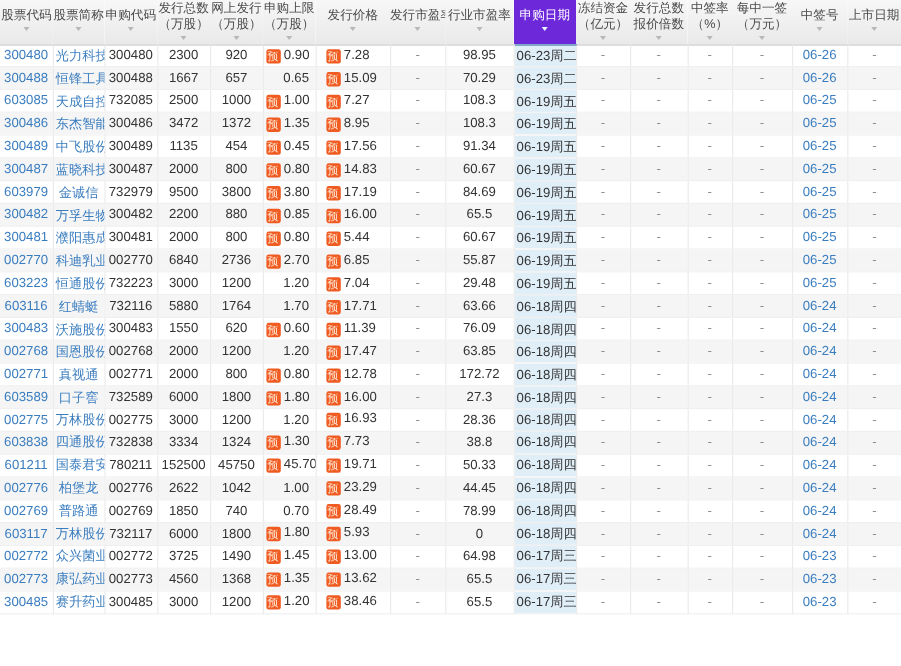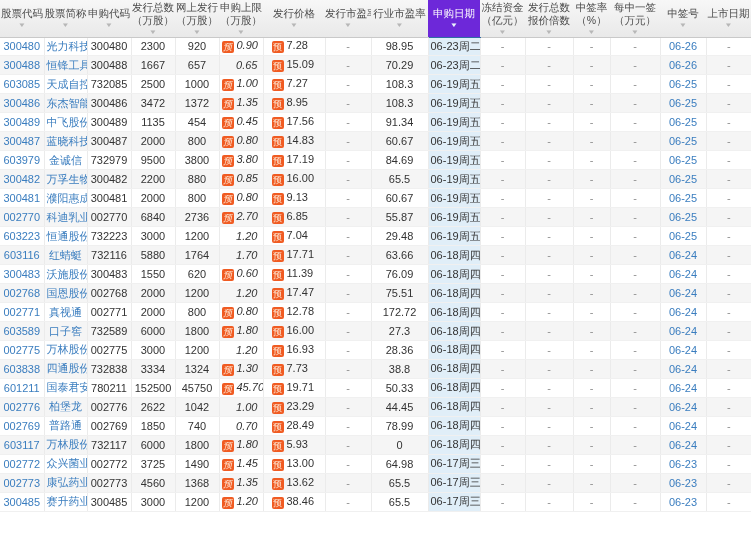--- a/index.html
+++ b/index.html
@@ -42,7 +42,7 @@
   td.datecell { background:#e0eef8 !important; color:#333; font-size:11px; }
   .link { color:#3a7dbf; cursor:pointer; }
   .dash { color:#8f8f8f; }
-  td.al-right { text-align:right; padding-right:5px;font-style:italic; }
+  td.al-right { text-align:right; padding-right:5px; }
   td.al-left  { text-align:left;  padding-left:8px; }
   .badge {
     display:inline-block; width:12px; height:12px; line-height:12px;

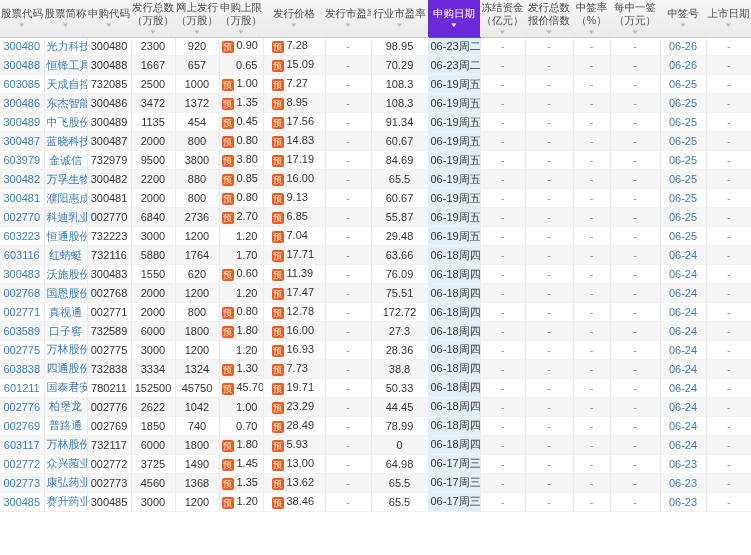--- a/index.html
+++ b/index.html
@@ -300,7 +300,7 @@
         <td><span>2000</span></td>
         <td><span>800</span></td>
         <td class="al-right"><span class="badge">预</span><span>0.80</span></td>
-        <td class="al-left"><span class="badge">预</span><span>9.13</span></td>
+        <td class="al-left"><span class="badge">预</span><span>5.44</span></td>
         <td><span class="dash">-</span></td>
         <td><span>60.67</span></td>
         <td class="datecell"><span>06-19周五</span></td>

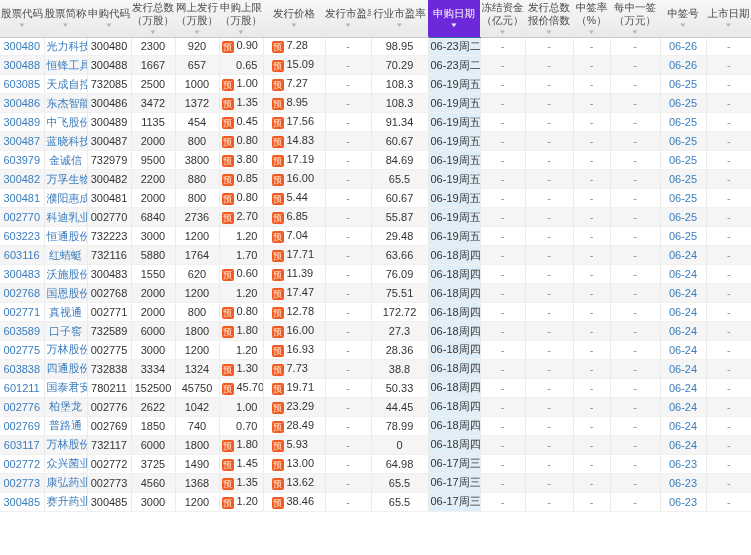--- a/index.html
+++ b/index.html
@@ -392,7 +392,7 @@
         <td class="al-right"><span>1.20</span></td>
         <td class="al-left"><span class="badge">预</span><span>17.47</span></td>
         <td><span class="dash">-</span></td>
-        <td><span>75.51</span></td>
+        <td><span>63.85</span></td>
         <td class="datecell"><span>06-18周四</span></td>
         <td><span class="dash">-</span></td>
         <td><span class="dash">-</span></td>

